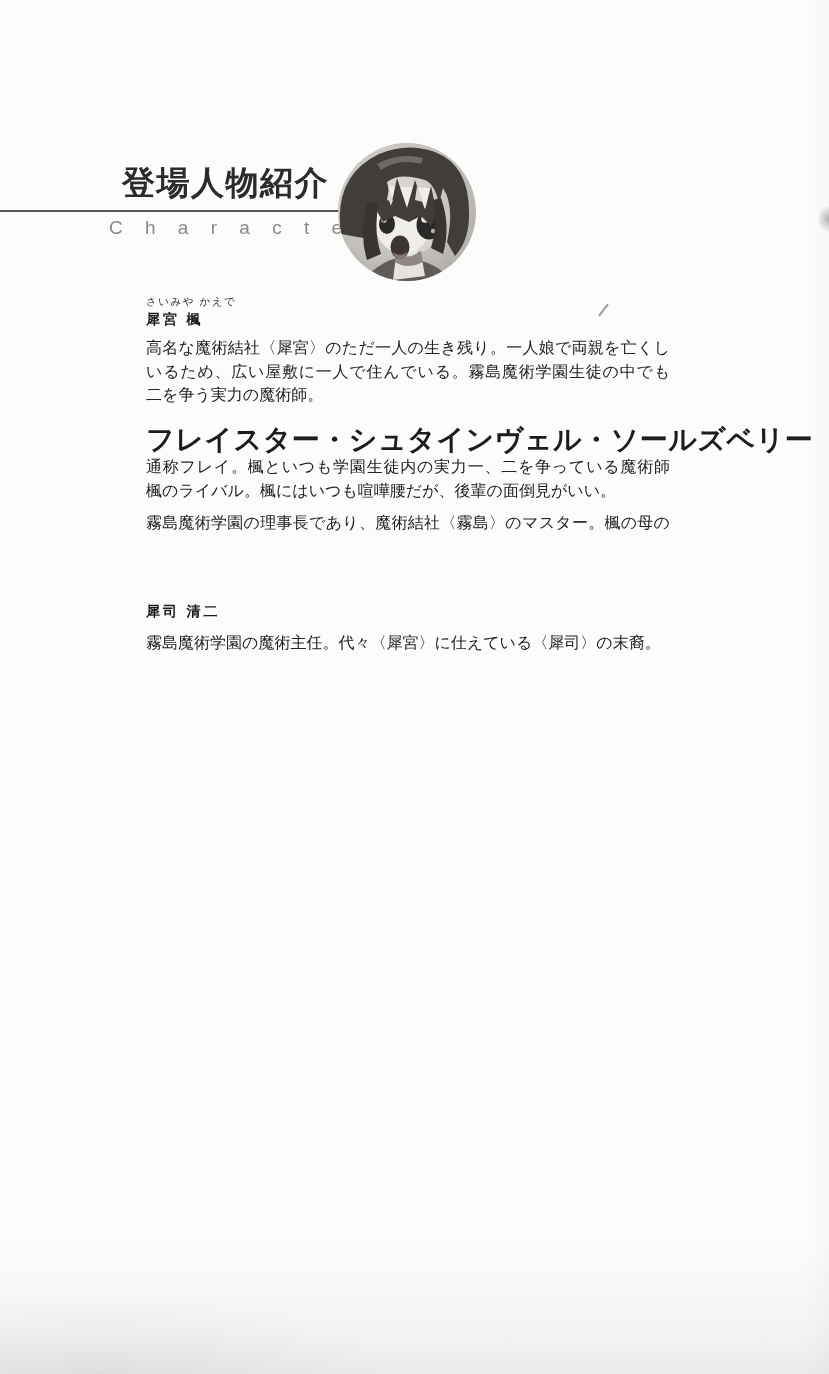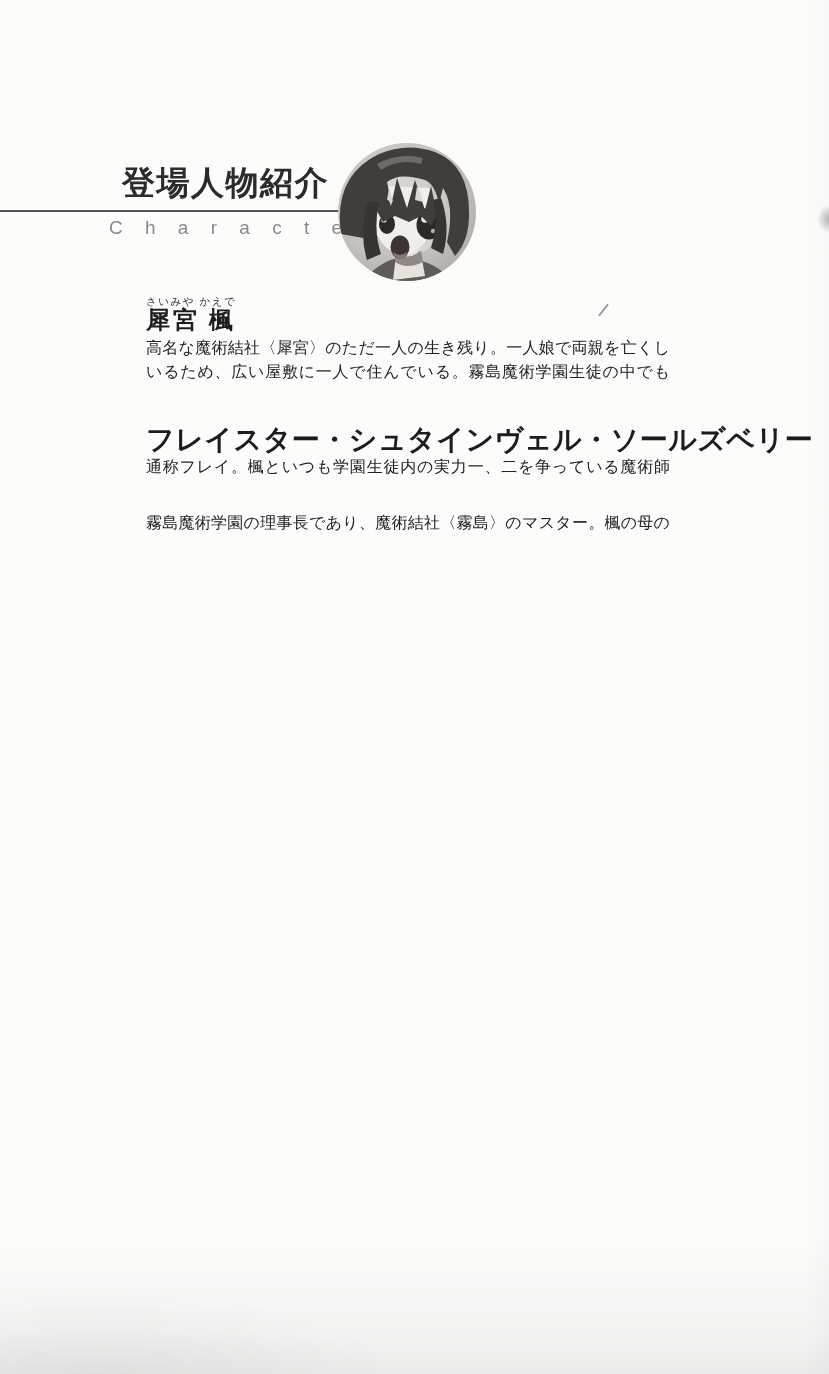--- a/index.html
+++ b/index.html
@@ -58,7 +58,7 @@
   }
   .char-name {
     font-family: "Liberation Serif", "DejaVu Serif", serif;
-    font-weight: 700; font-size: 24px; letter-spacing: 3px;
+    font-weight: 700; font-size: 14px; letter-spacing: 3px;
     line-height: 26px; color: #1c1c1c; white-space: nowrap;
   }
   .char-name.katakana {

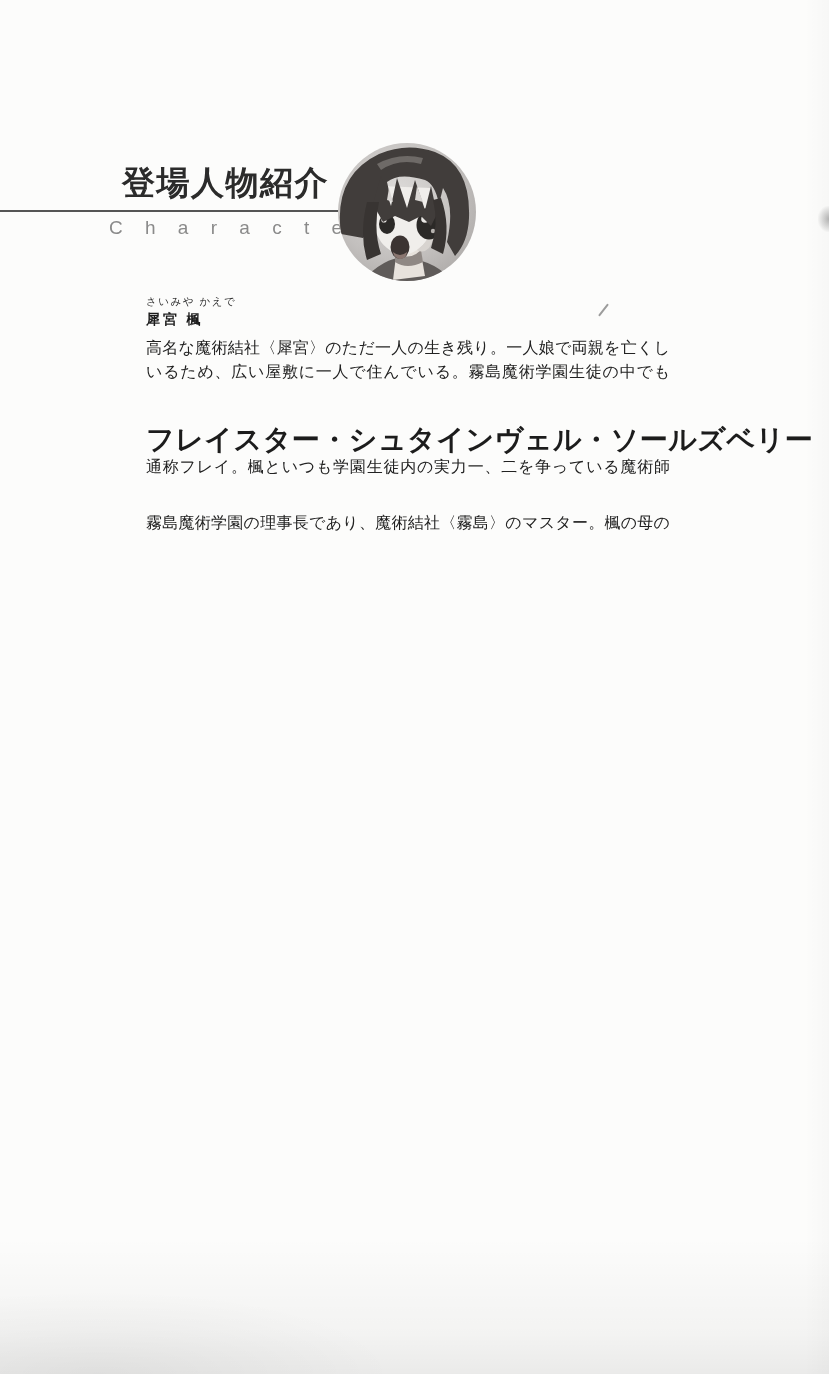--- a/index.html
+++ b/index.html
@@ -148,6 +148,7 @@
   <div class="body-block">
     <div class="body-line full">高名な魔術結社〈犀宮〉のただ一人の生き残り。一人娘で両親を亡くして</div>
     <div class="body-line full">いるため、広い屋敷に一人で住んでいる。霧島魔術学園生徒の中でも一、</div>
+    <div class="body-line">二を争う実力の魔術師。</div>
   </div>
 </div>
 

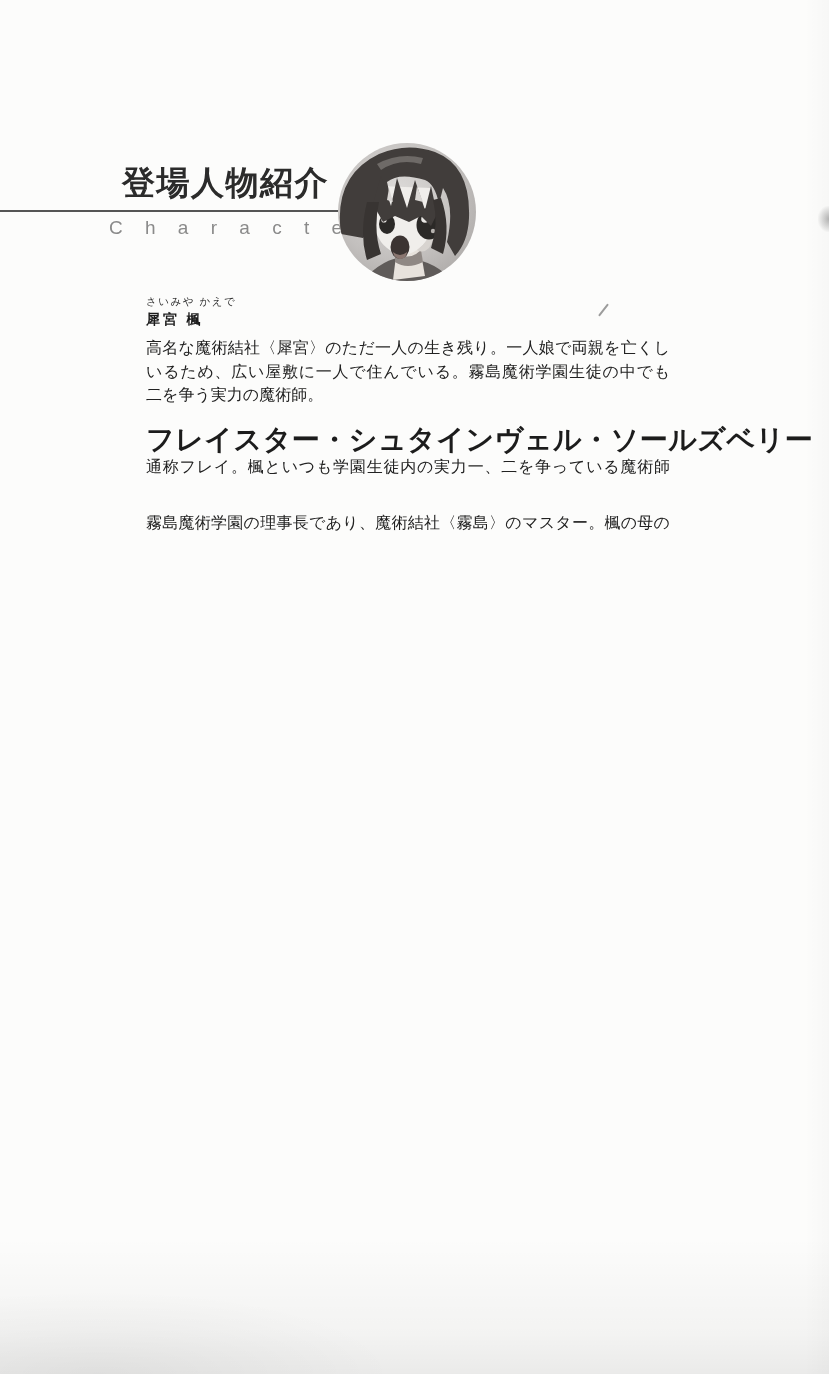--- a/index.html
+++ b/index.html
@@ -156,6 +156,7 @@
   <div class="char-name katakana">フレイスター・シュタインヴェル・ソールズベリー</div>
   <div class="body-block">
     <div class="body-line full">通称フレイ。楓といつも学園生徒内の実力一、二を争っている魔術師で、</div>
+    <div class="body-line">楓のライバル。楓にはいつも喧嘩腰だが、後輩の面倒見がいい。</div>
   </div>
 </div>
 

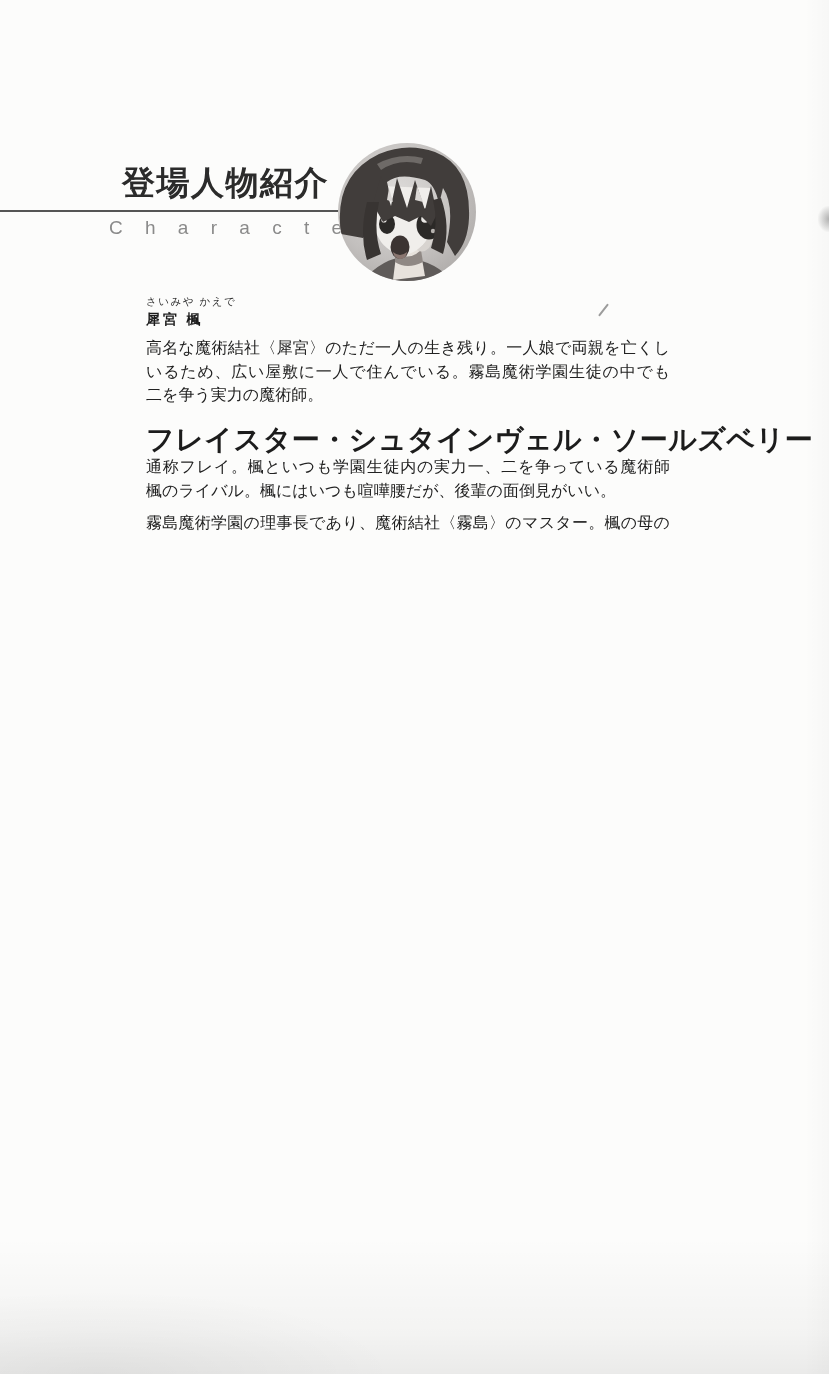--- a/index.html
+++ b/index.html
@@ -167,6 +167,7 @@
 </div>
 
 <div class="entry" id="entry-4">
+  <div class="char-name">犀司 清二</div>
 </div>
 
 </body></html>

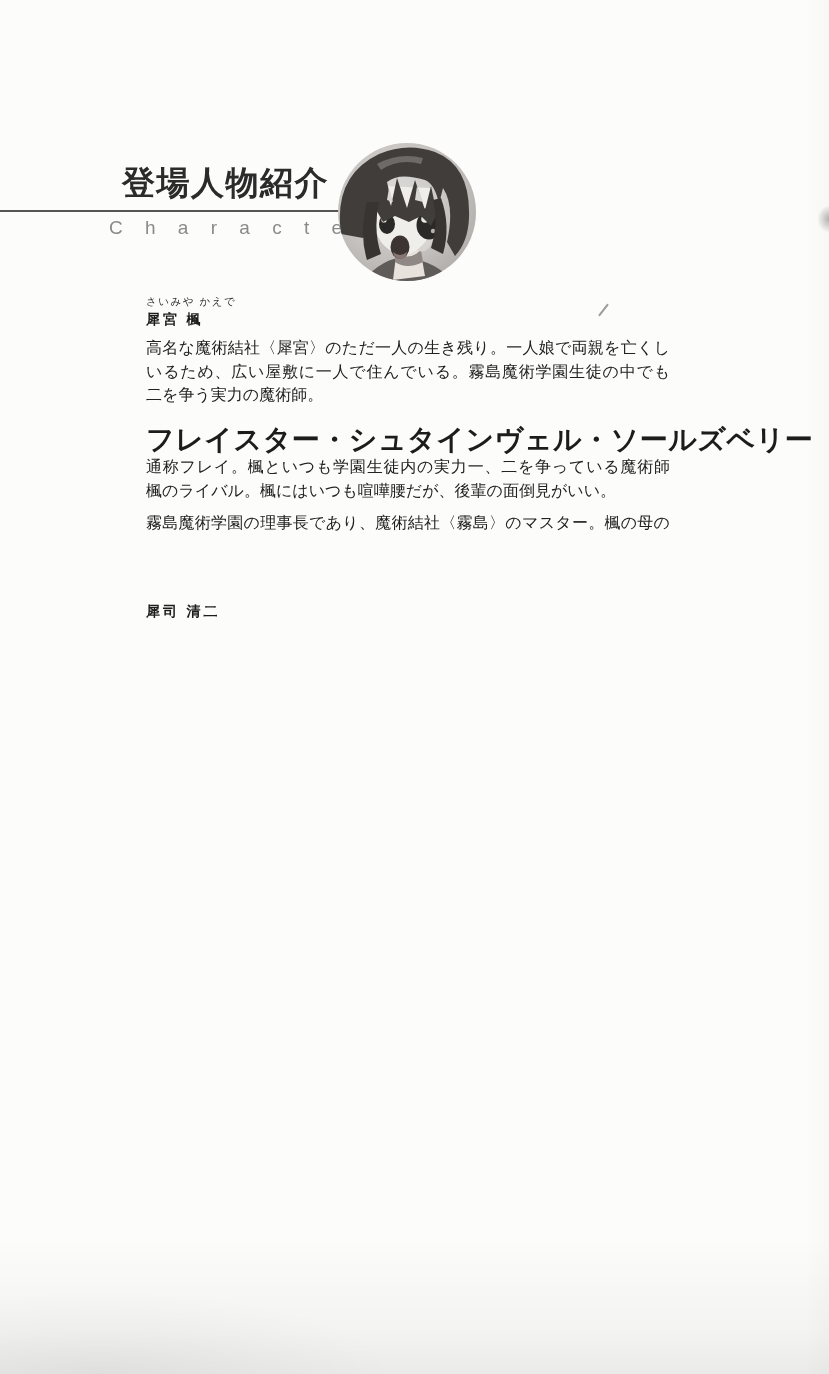--- a/index.html
+++ b/index.html
@@ -168,6 +168,9 @@
 
 <div class="entry" id="entry-4">
   <div class="char-name">犀司 清二</div>
+  <div class="body-block">
+    <div class="body-line">霧島魔術学園の魔術主任。代々〈犀宮〉に仕えている〈犀司〉の末裔。</div>
+  </div>
 </div>
 
 </body></html>

